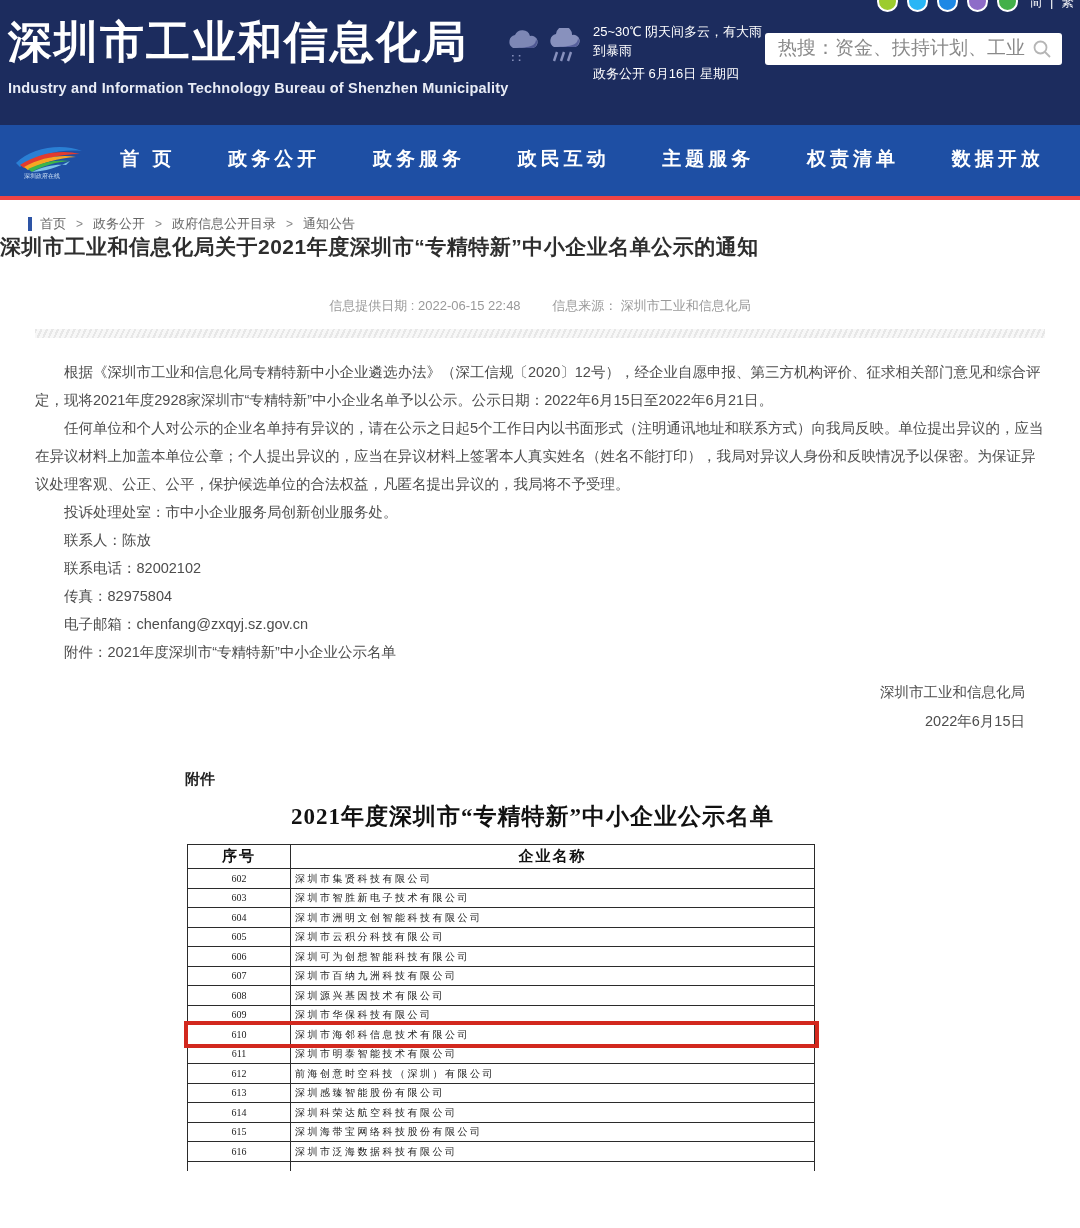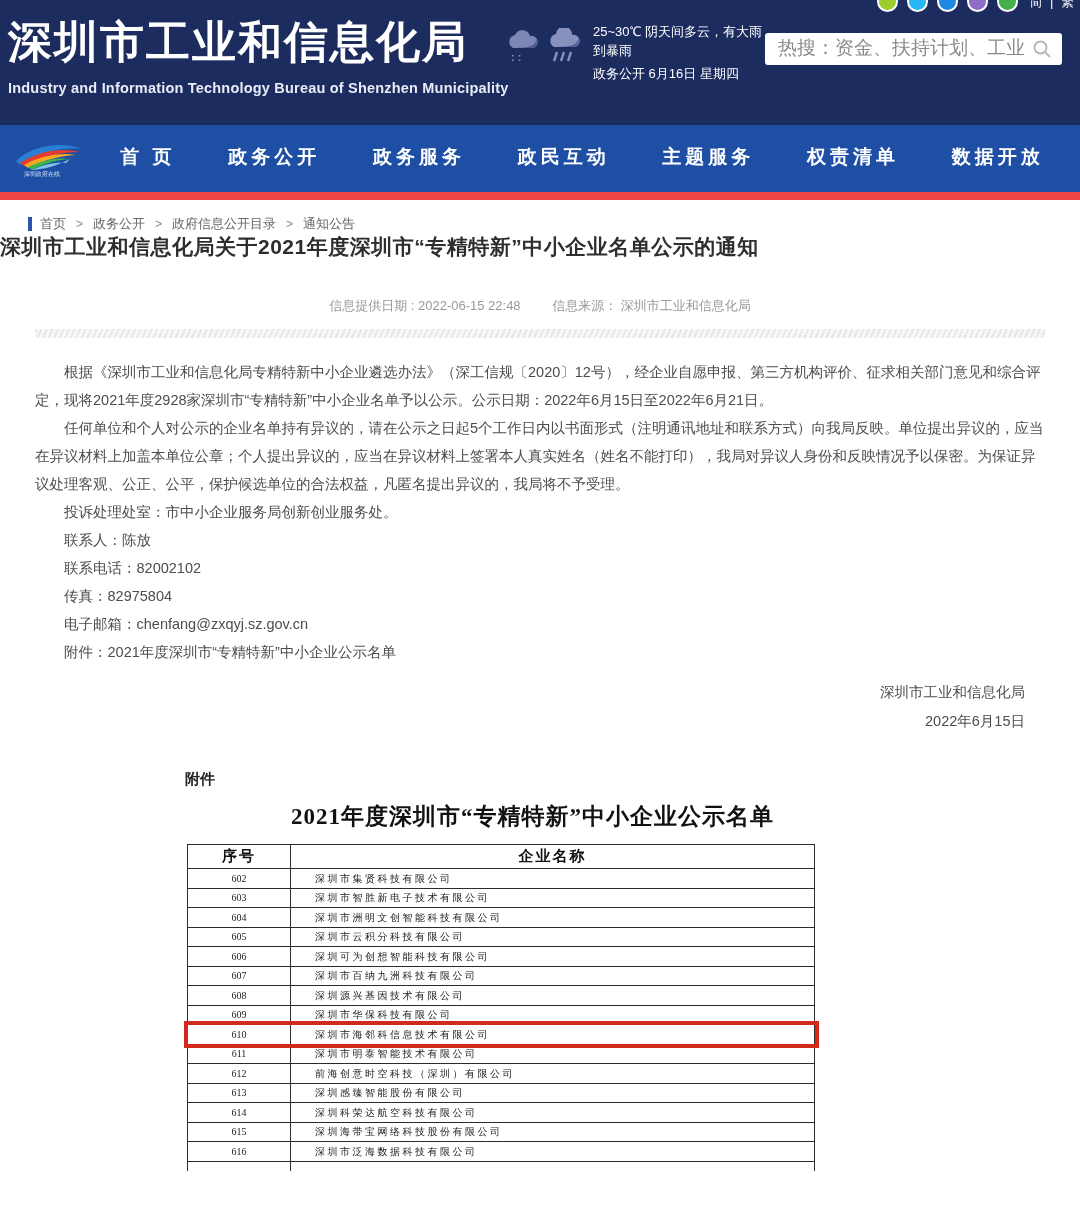--- a/index.html
+++ b/index.html
@@ -27,7 +27,7 @@
   .search-icon { margin-right:10px; cursor:pointer; display:flex; }
 
   
-  .main-nav { height:75px; background:#1e4fa4; border-bottom:8px solid #ef4444; display:flex; align-items:center; padding:0 10px 4px 6px; }
+  .main-nav { height:75px; background:#1e4fa4; border-bottom:4px solid #ef4444; display:flex; align-items:center; padding:0 10px 4px 6px; }
   .nav-logo { width:88px; display:flex; align-items:center; justify-content:center; }
   .nav-items { flex:1; display:flex; justify-content:space-around; align-items:center; }
   .nav-item { color:#fff; font-size:19px; font-weight:bold; letter-spacing:4px; cursor:pointer; }

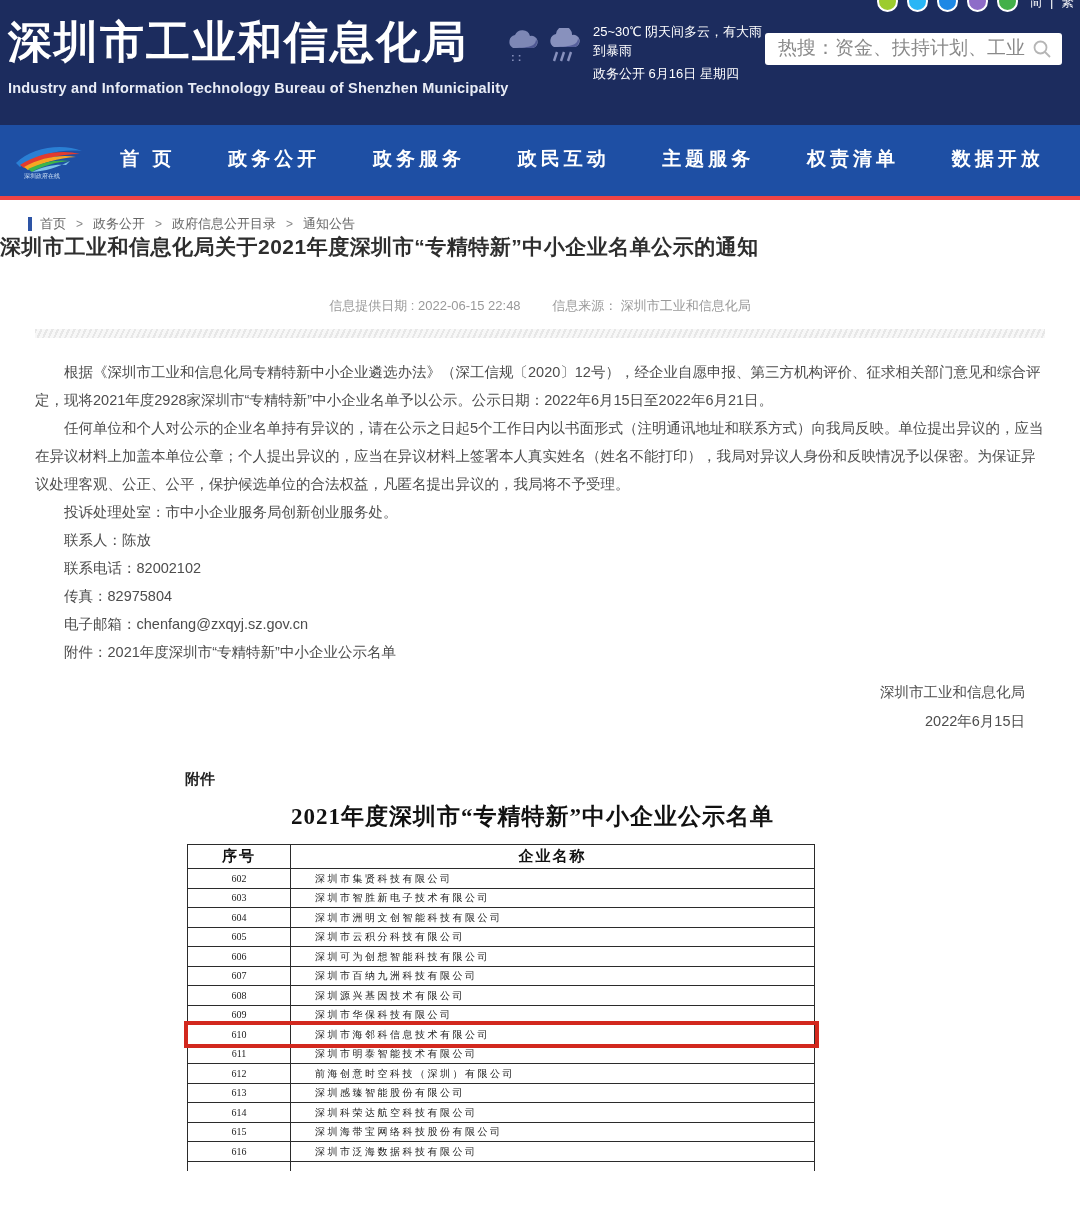--- a/index.html
+++ b/index.html
@@ -59,7 +59,7 @@
   .col-no { width:103px; }
   .company-table td { height:19.5px; font-size:10px; color:#1a1a1a; padding:0; line-height:17px; }
   td.cell-no { text-align:center; }
-  td.cell-name { padding-left:24px; letter-spacing:2.5px; }
+  td.cell-name { padding-left:4px; letter-spacing:2.5px; }
   tr.hl { outline:4px solid #d2281e; outline-offset:0px; }
   tfoot .stub-row td { height:10px; border-bottom:none; }
 </style>

